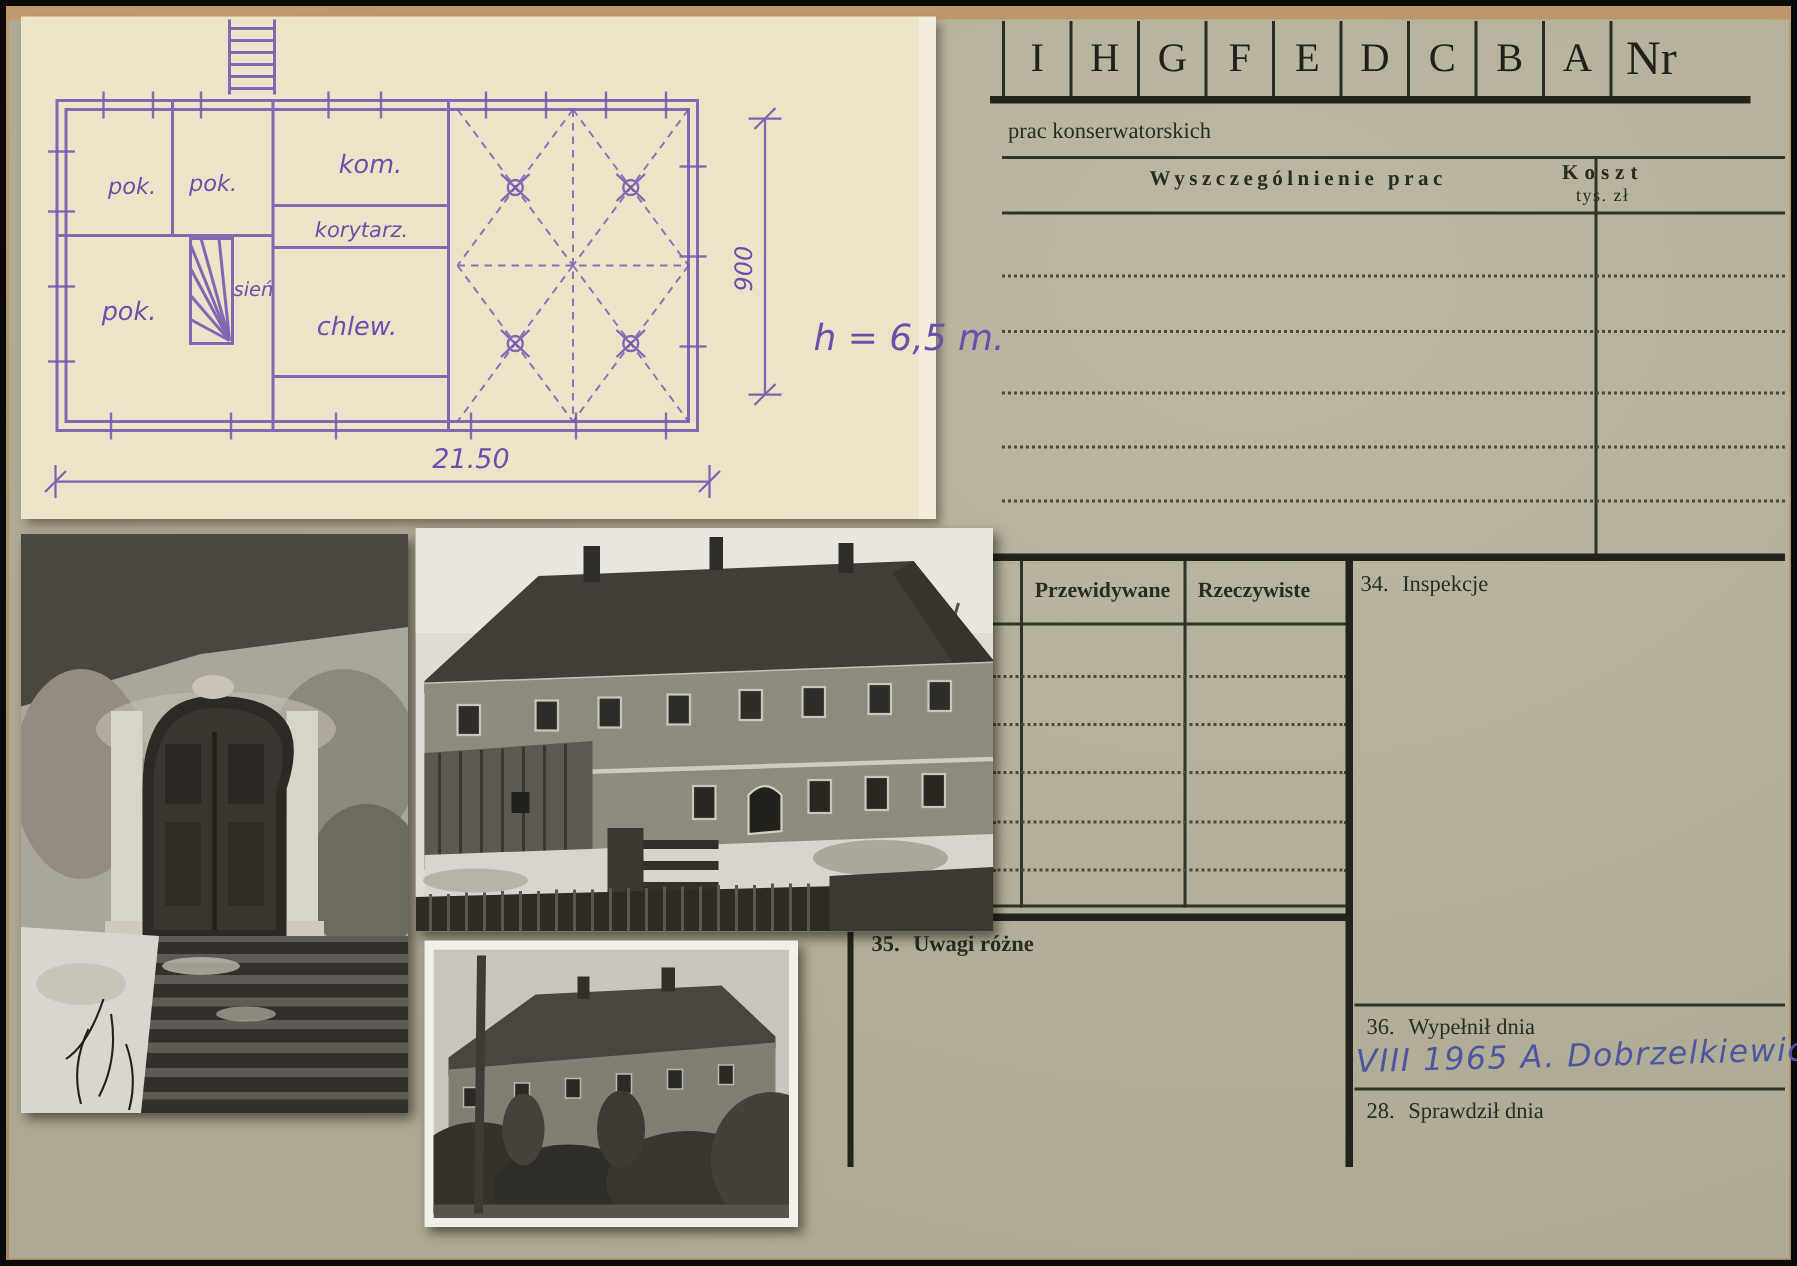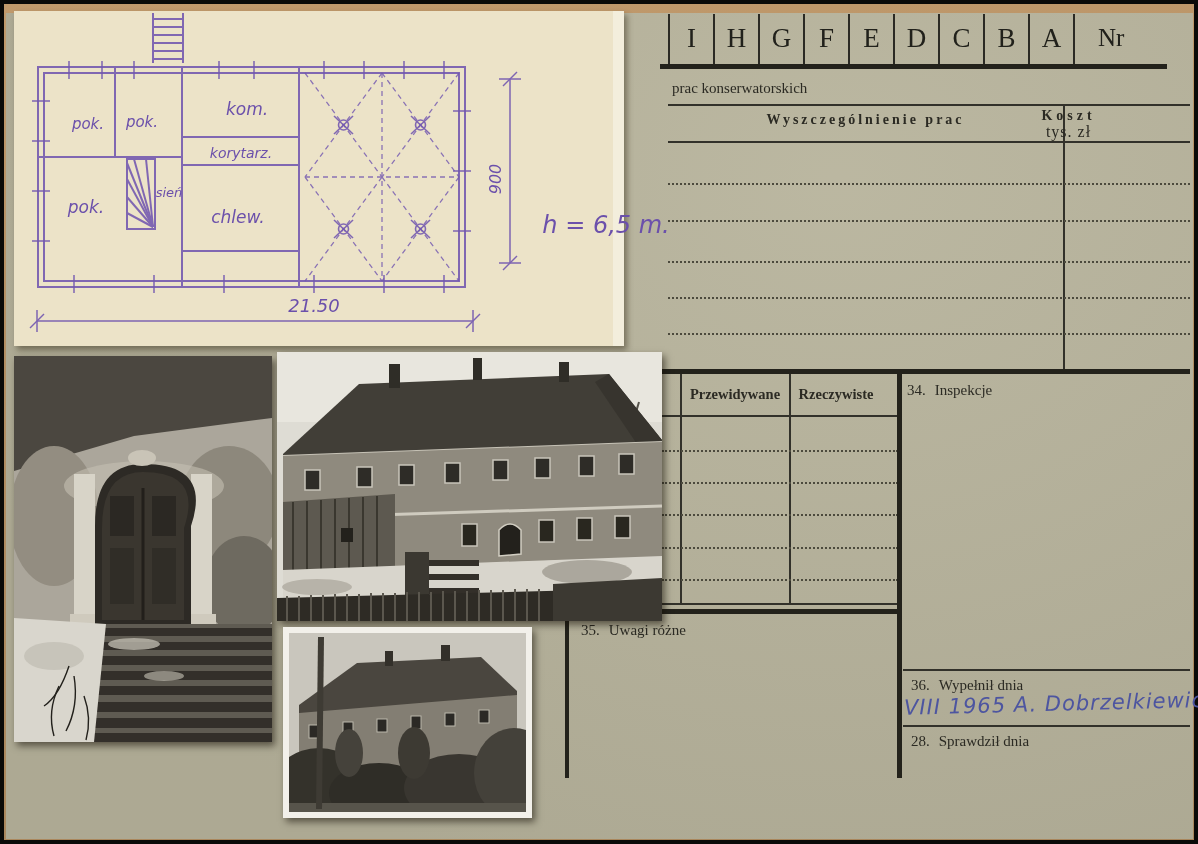--- a/index.html
+++ b/index.html
@@ -22,8 +22,8 @@
   .letters{position:absolute;left:668px;top:14px;height:50px;display:flex;}
   .lcell{width:43px;border-left:2px solid #2b2a24;text-align:center;
          font-size:27px;line-height:48px;color:#21211b;}
-  .lcell-nr{width:86px;border-left:2px solid #2b2a24;text-align:left;padding-left:23px;
-            font-size:25px;line-height:48px;color:#21211b;}
+  .lcell-nr{width:86px;border-left:2px solid #2b2a24;text-align:left;padding-left:9px;
+            font-size:32px;line-height:48px;color:#21211b;}
   .works-header{position:absolute;left:668px;top:112px;width:395px;text-align:center;
                 font-weight:bold;font-size:14px;letter-spacing:3px;color:#2b2a23;}
   .cost-header{position:absolute;left:1005px;top:108px;width:127px;text-align:center;color:#2b2a23;}

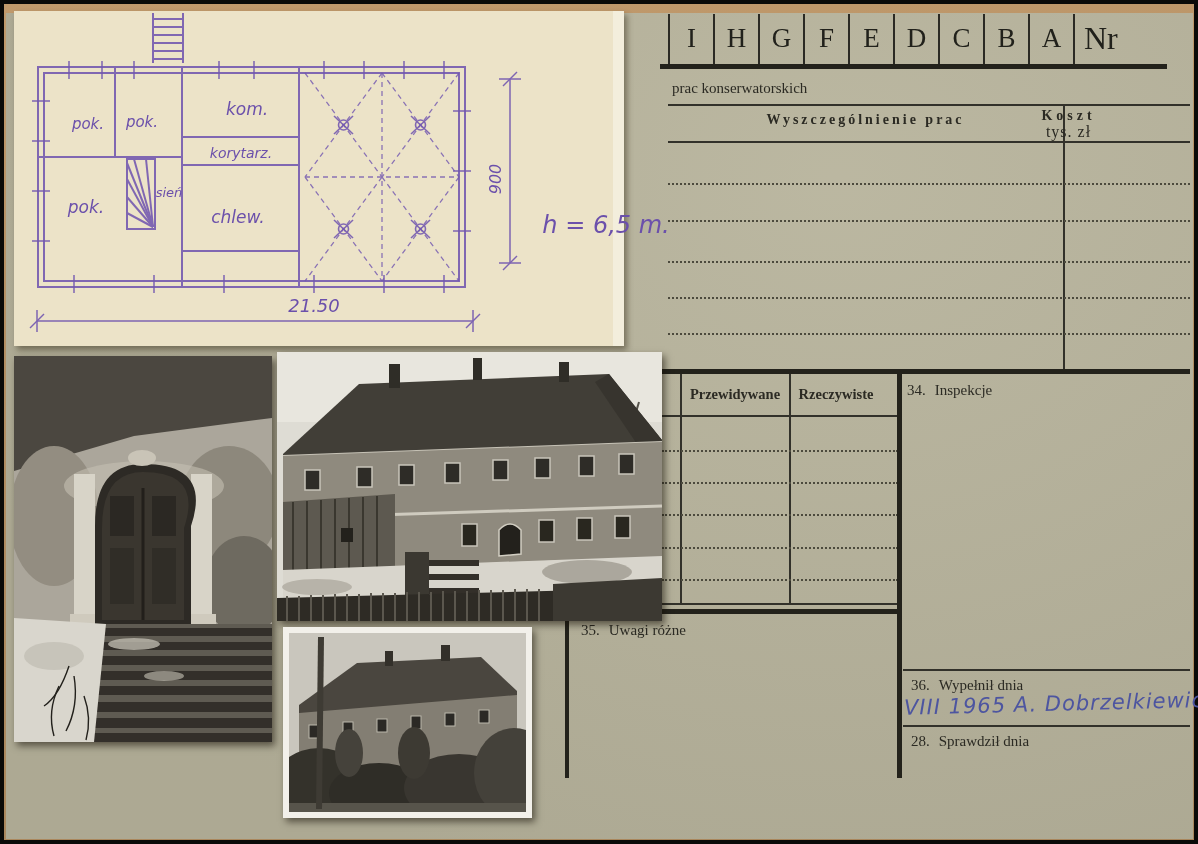--- a/index.html
+++ b/index.html
@@ -28,7 +28,7 @@
                 font-weight:bold;font-size:14px;letter-spacing:3px;color:#2b2a23;}
   .cost-header{position:absolute;left:1005px;top:108px;width:127px;text-align:center;color:#2b2a23;}
   .cost-header .c1{font-weight:bold;font-size:14px;letter-spacing:4px;}
-  .cost-header .c2{font-size:16px;letter-spacing:1px;margin-top:-1px;}
+  .cost-header .c2{font-size:12px;letter-spacing:1px;margin-top:-1px;}
   .sched-h{position:absolute;top:386px;font-weight:bold;font-size:14.5px;color:#2b2a23;text-align:center;}
   
   .plan-paper{position:absolute;left:14px;top:11px;width:610px;height:335px;

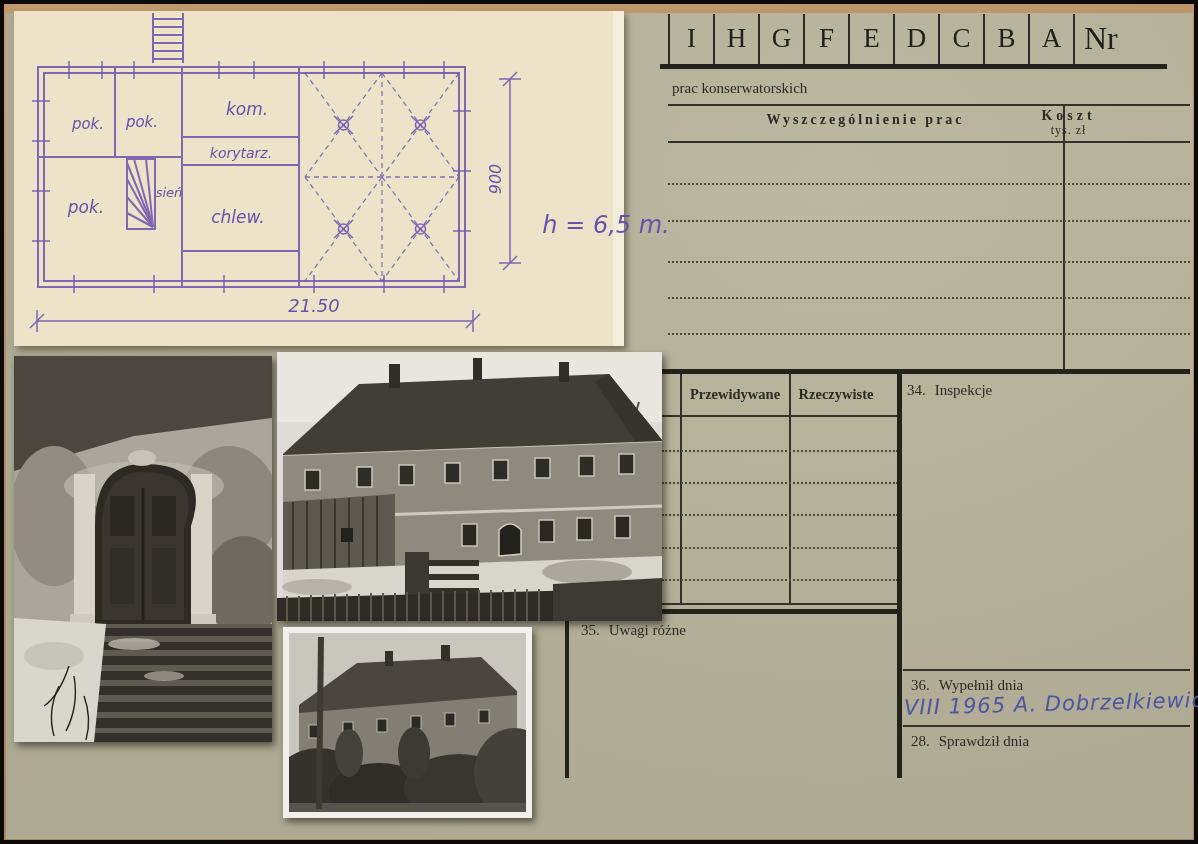--- a/index.html
+++ b/index.html
@@ -99,7 +99,7 @@
     <span class="num">34.</span><span>Inspekcje</span>
   </div>
 
-  <div class="ptext" style="left:581px;top:621px;">
+  <div class="ptext" style="left:581px;top:621px;font-weight:bold;">
     <span class="num">35.</span><span>Uwagi różne</span>
   </div>
 

